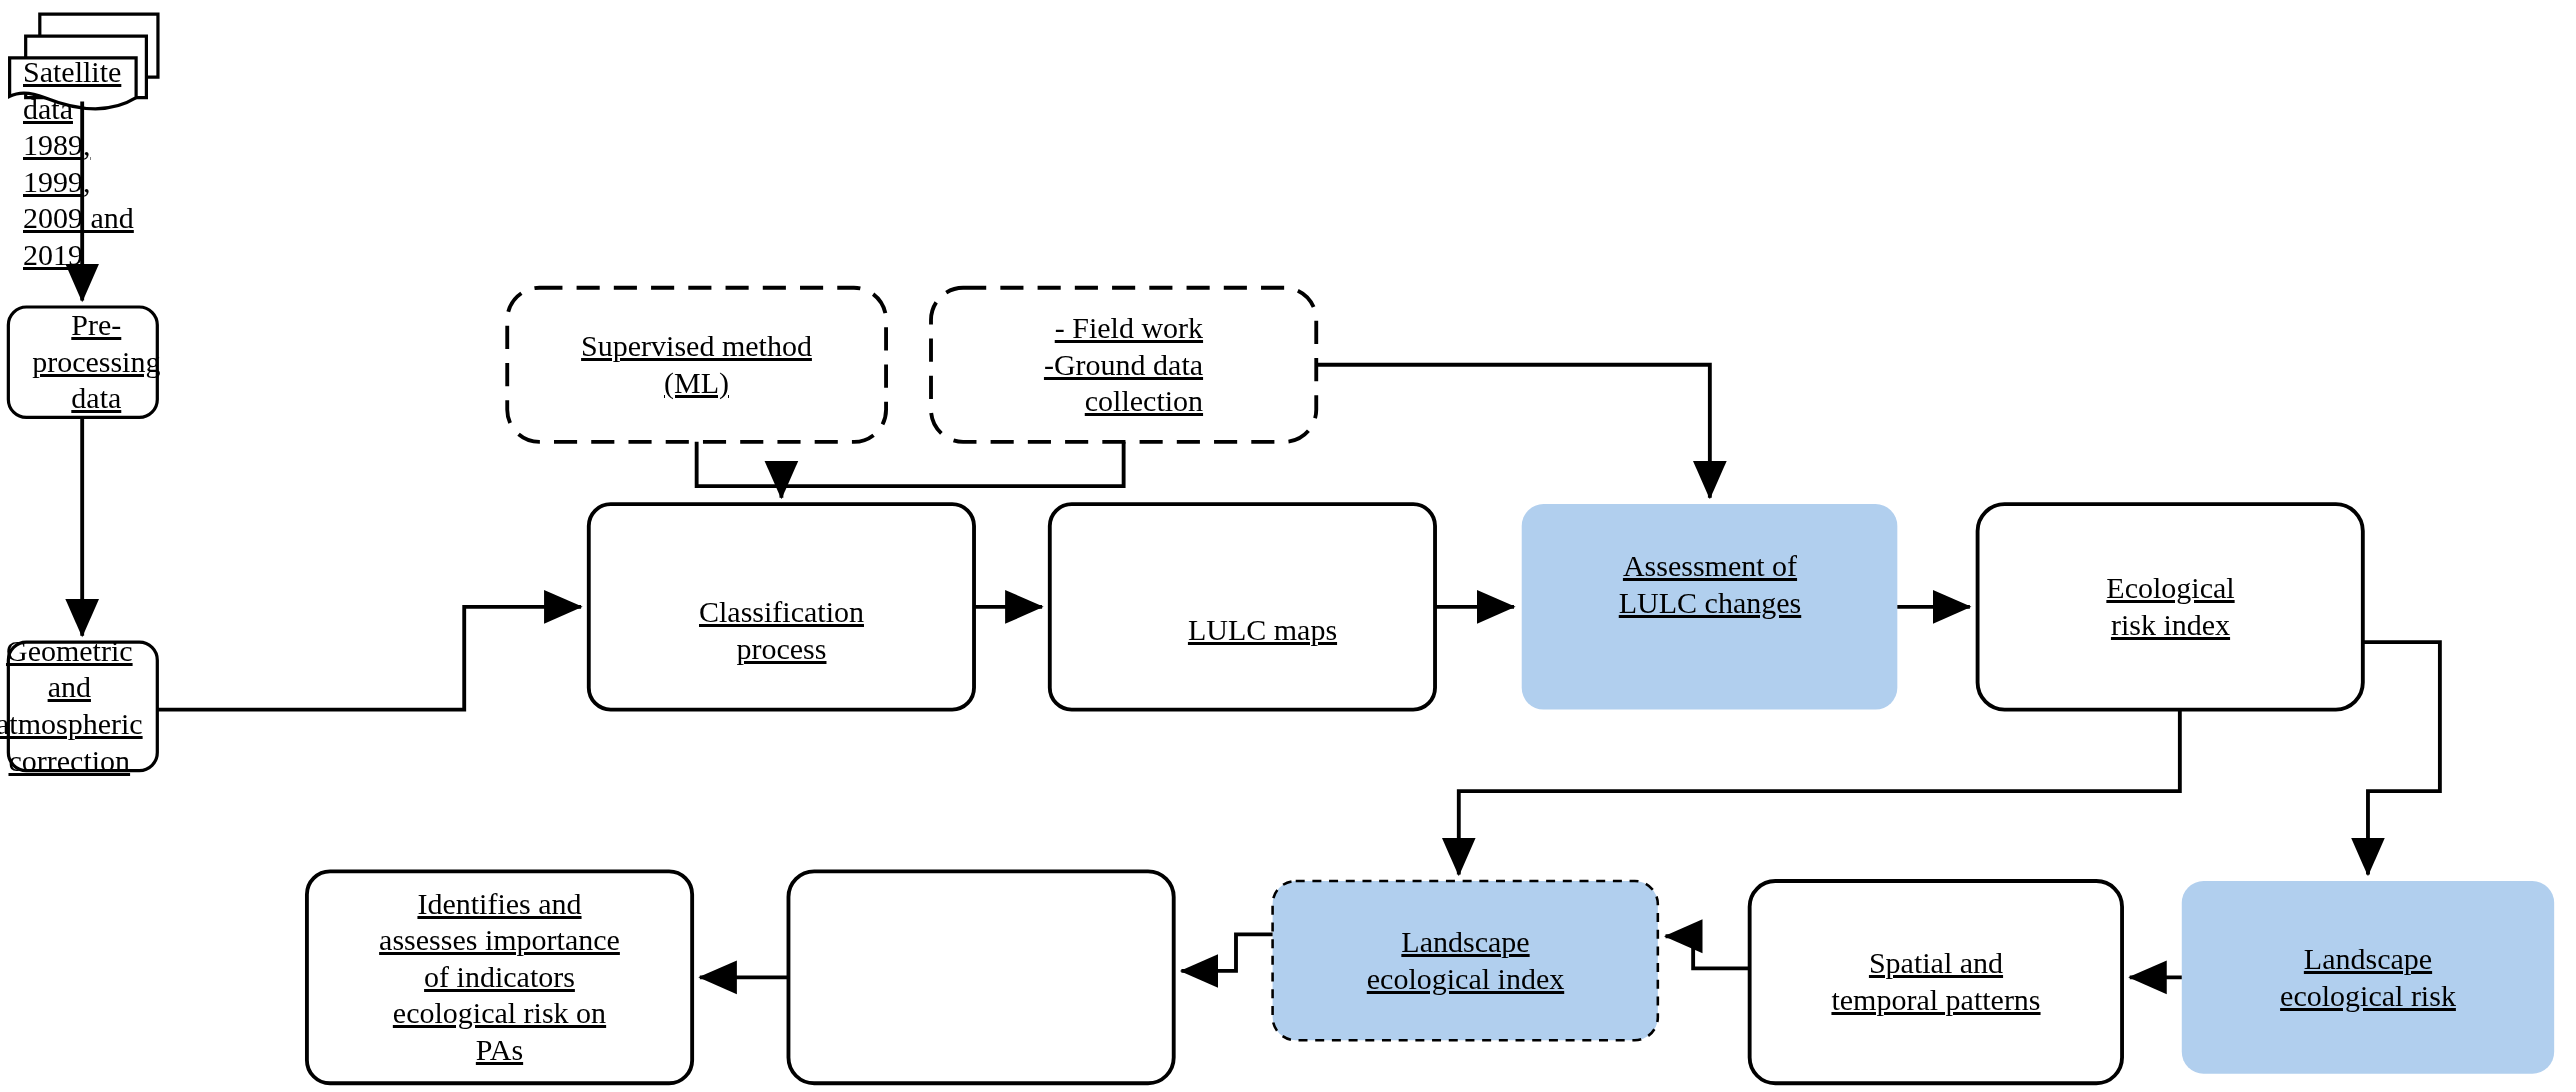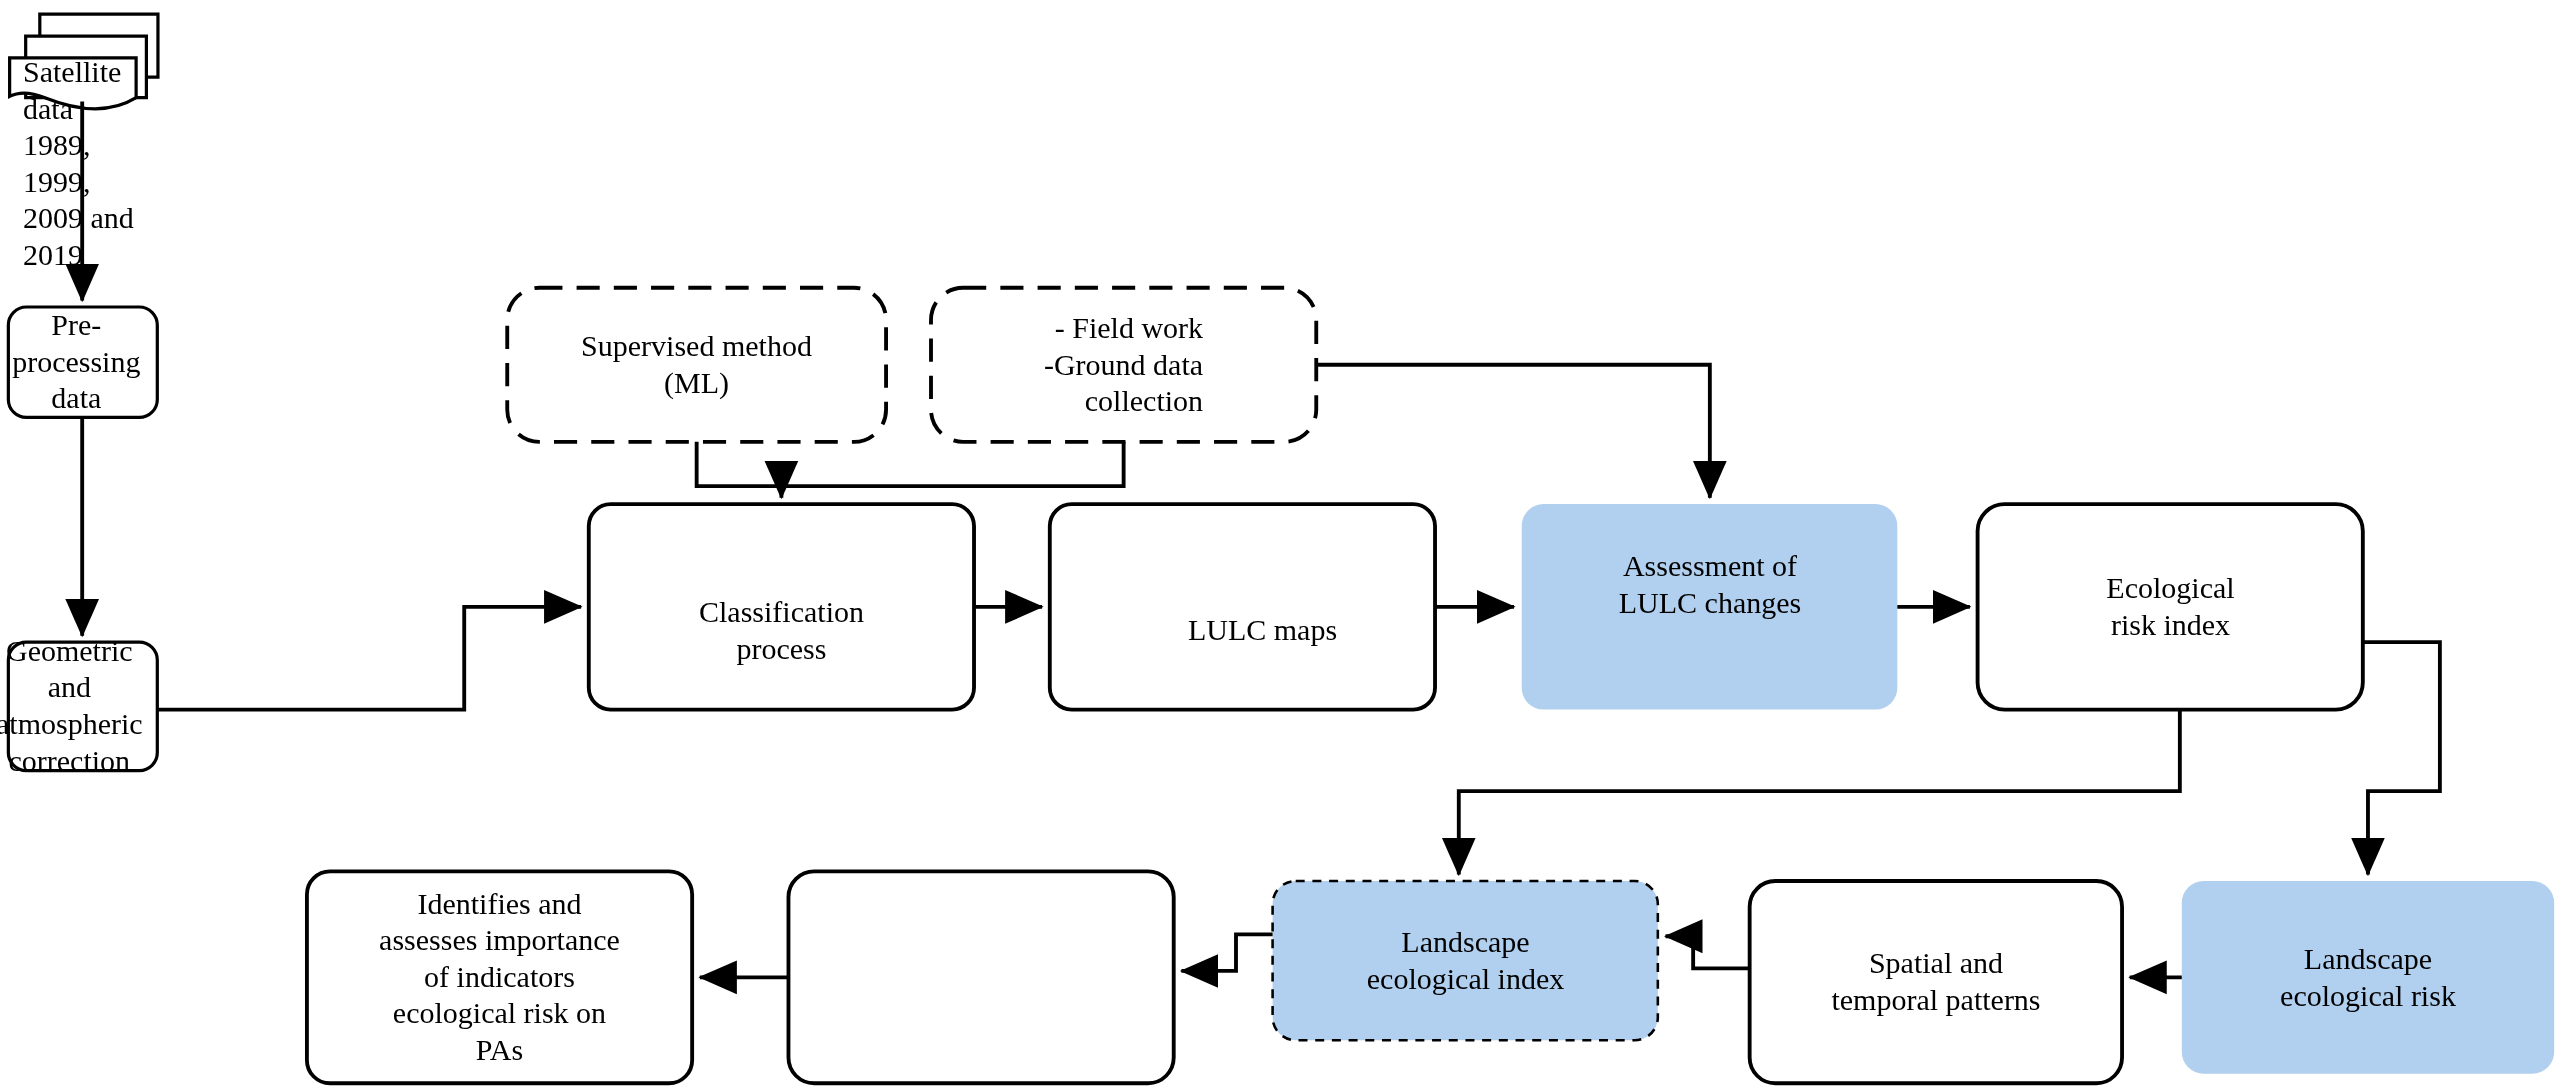--- a/index.html
+++ b/index.html
@@ -31,6 +31,7 @@
     line-height: 1.22;
     pointer-events: none;
     white-space: pre-line;
+    text-decoration: underline;
   }
   .fs-main { font-size: 30px; }
   .fs-doc  { font-size: 30px; }

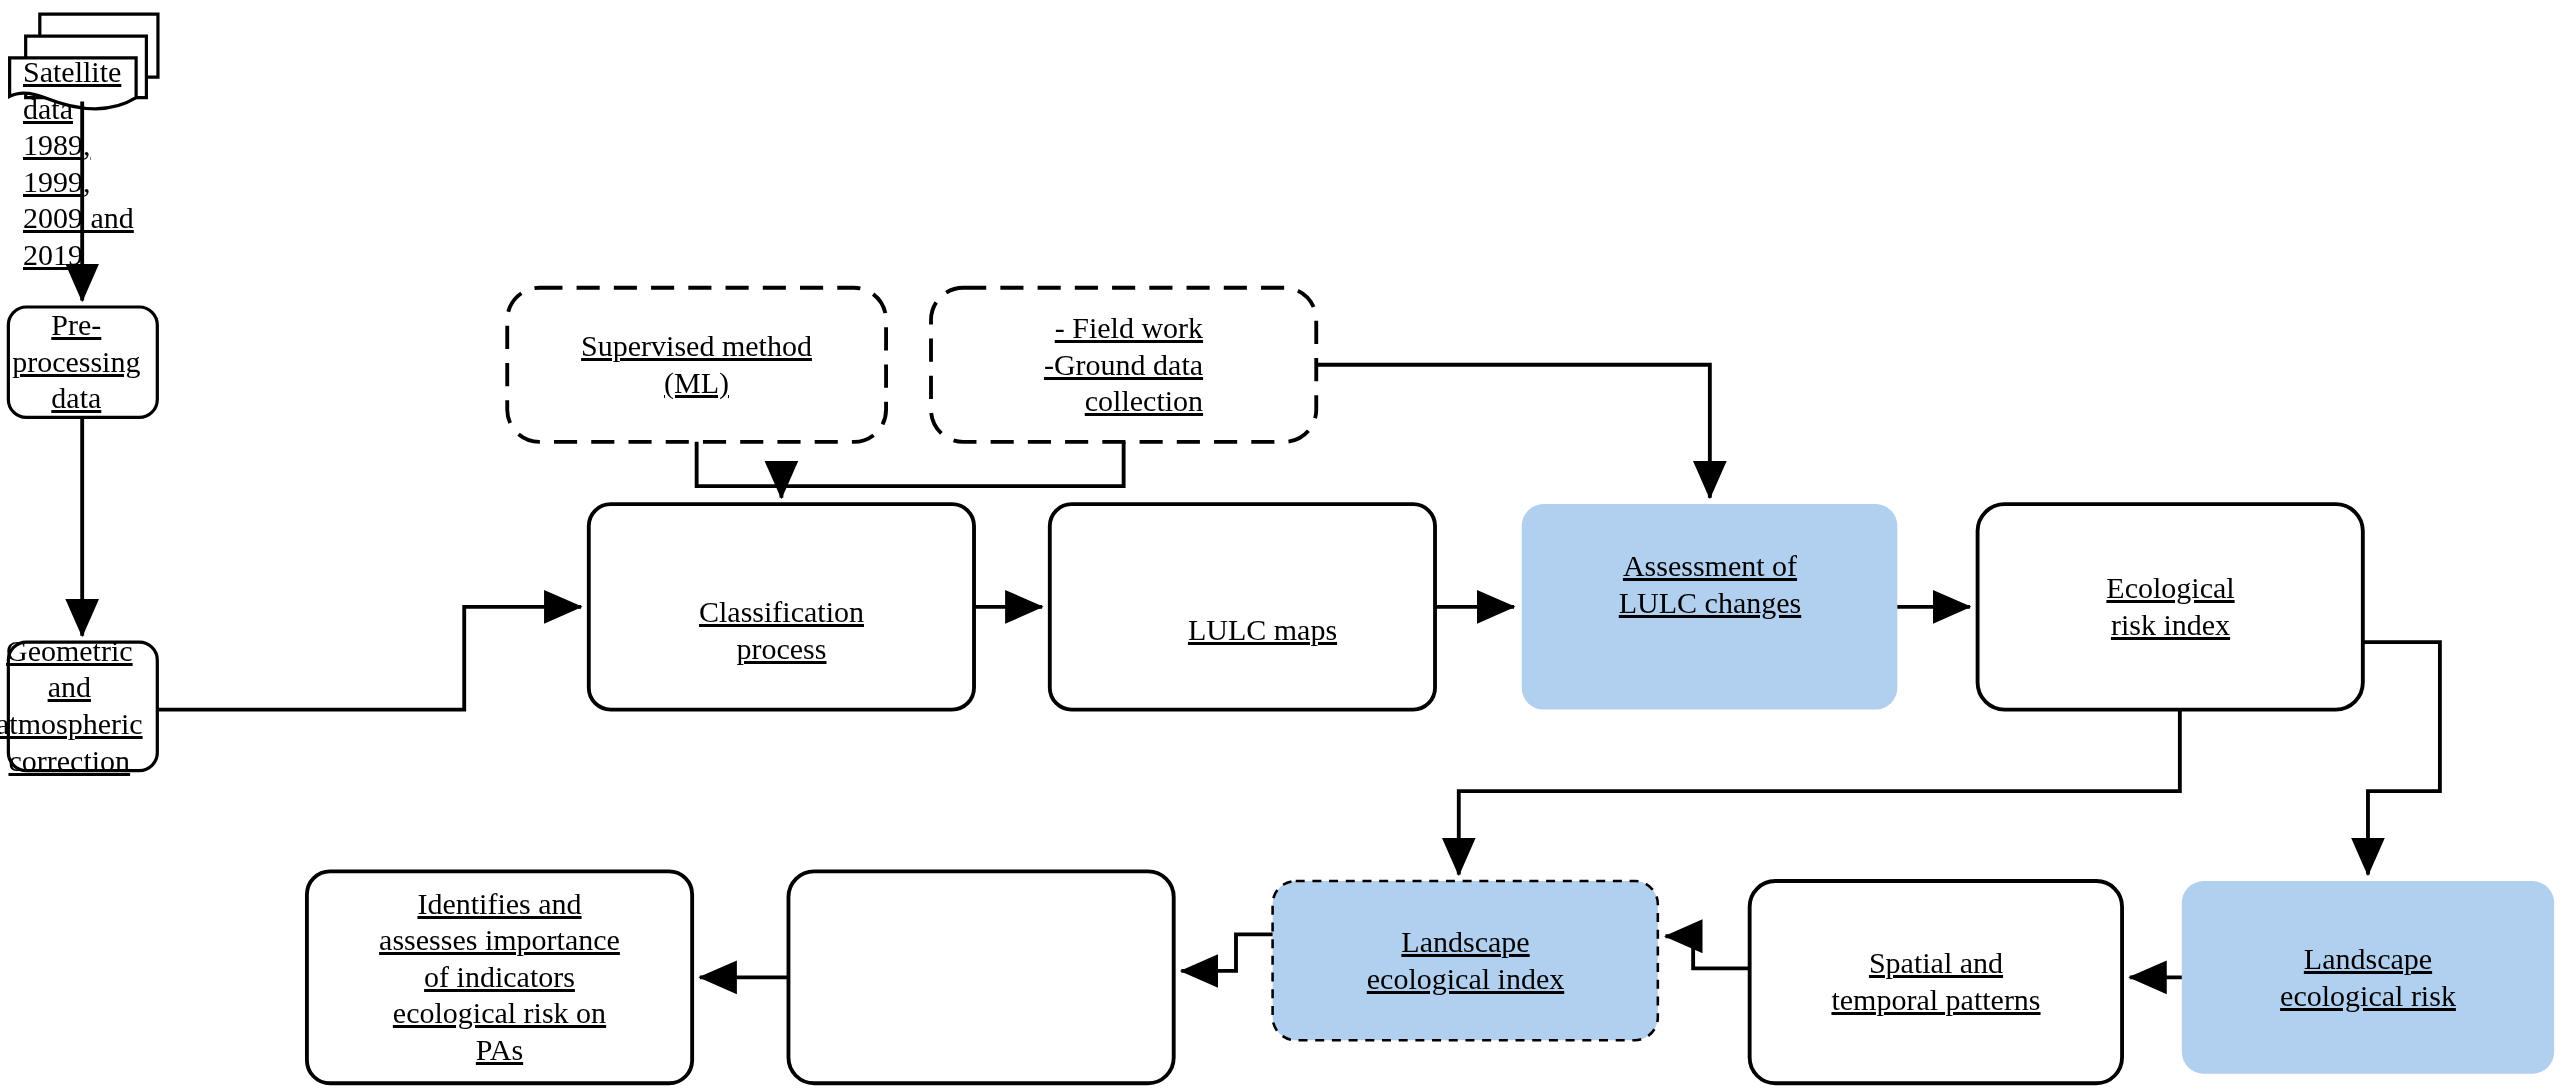--- a/index.html
+++ b/index.html
@@ -121,7 +121,7 @@
 2009 and
 2019</div>
 
-  <div class="node-text fs-main" style="left:8.3px; top:307px; width:136px; height:110px;">Pre-processing data</div>
+  <div class="node-text fs-main" style="left:8.3px; top:307px; width:136px; height:110px;padding-left:20px;">Pre-processing data</div>
 
   <div class="node-text fs-main" style="left:8.3px; top:642px; width:122px; height:128px;">Geometric and
 atmospheric

